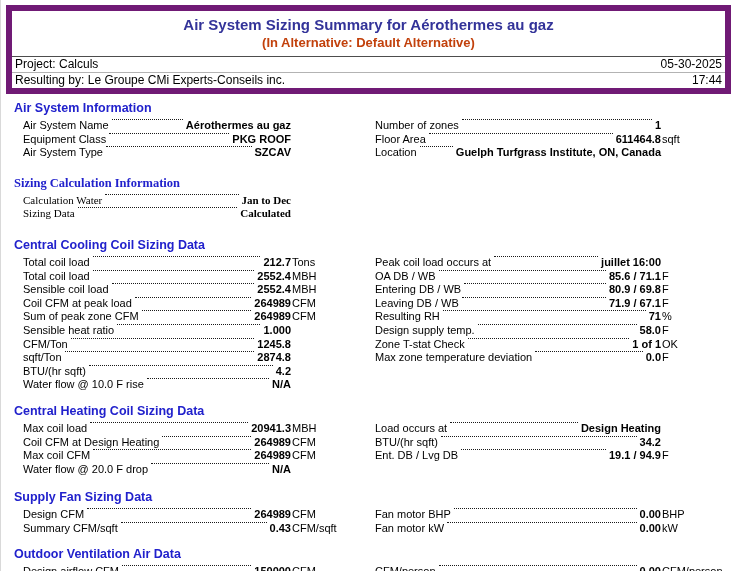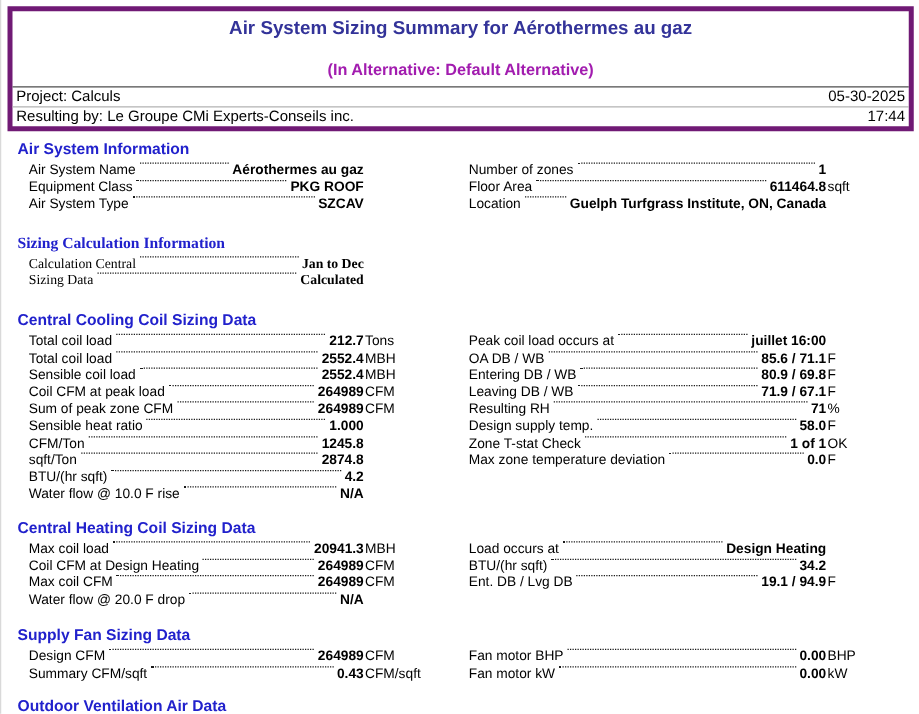--- a/index.html
+++ b/index.html
@@ -10,7 +10,7 @@
   }
   .page{padding:5px 4px 0 5px;}
   
-  .header-wrap{border:4px solid #701a75;}
+  .header-wrap{border:6px solid #701a75;}
   .title-box{border-bottom:1px solid #4d4d4d;text-align:center;padding:4px 0 5px 0;}
   .title{font-size:15px;font-weight:bold;color:#333399;line-height:19px;}
   .subtitle{font-size:13px;font-weight:bold;color:#a21caf;line-height:17px;margin-top:15px;}

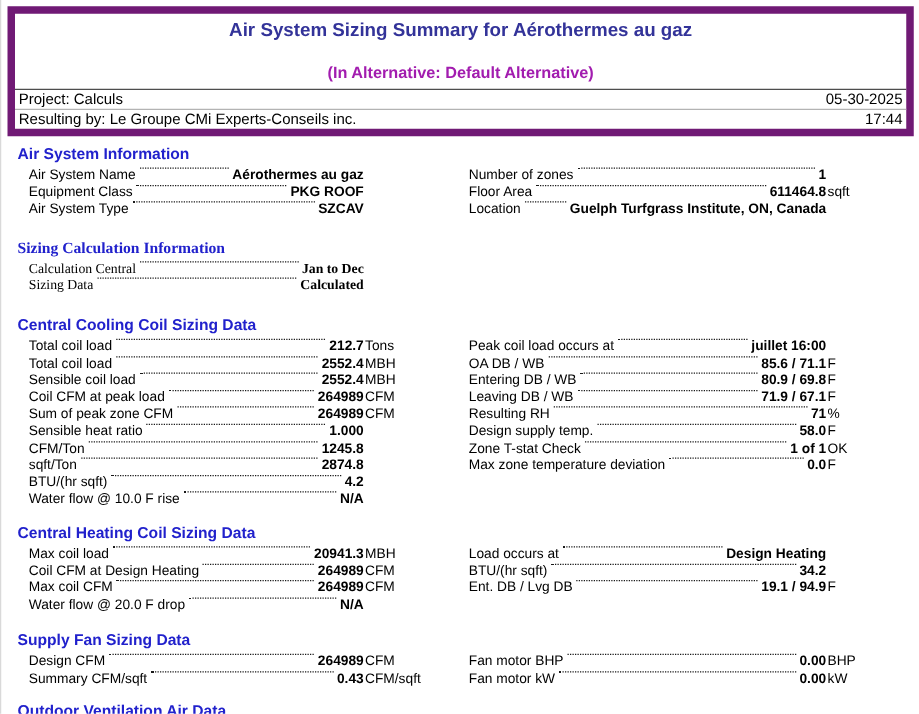--- a/index.html
+++ b/index.html
@@ -13,7 +13,7 @@
   .header-wrap{border:6px solid #701a75;}
   .title-box{border-bottom:1px solid #4d4d4d;text-align:center;padding:4px 0 5px 0;}
   .title{font-size:15px;font-weight:bold;color:#333399;line-height:19px;}
-  .subtitle{font-size:13px;font-weight:bold;color:#a21caf;line-height:17px;margin-top:15px;}
+  .subtitle{font-size:13px;font-weight:bold;color:#c2410c;line-height:17px;}
   .meta-row{display:flex;justify-content:space-between;font-size:12px;line-height:15px;padding:0 3px;}
   .meta-row.first{border-bottom:1px solid #b3b3b3;}
   

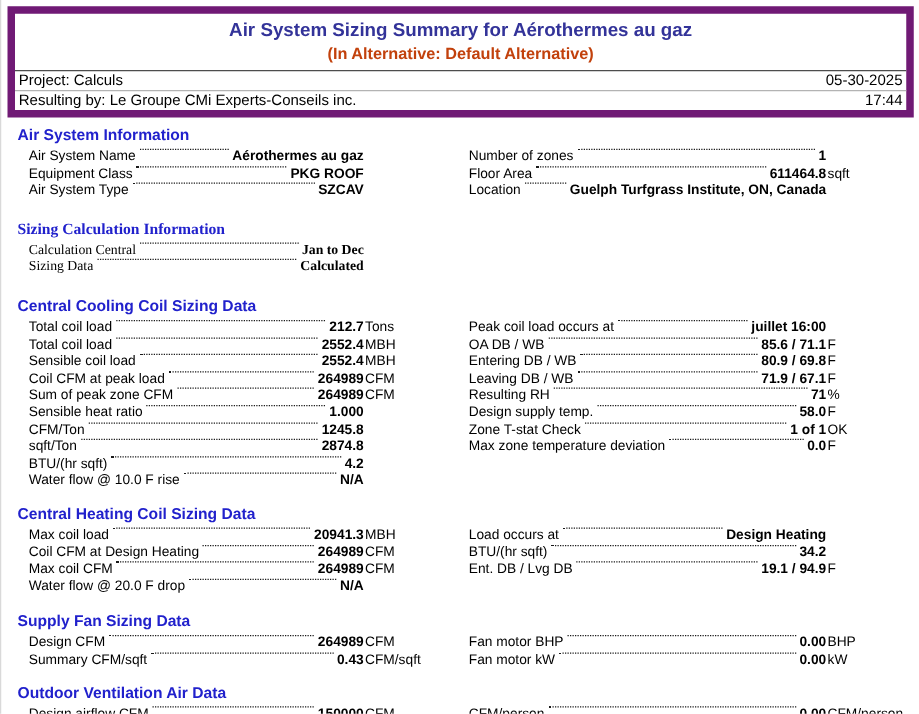--- a/index.html
+++ b/index.html
@@ -101,7 +101,7 @@
         <div class="cols">
           <div class="col">
             <div class="row">
-              <span class="lbl">Calculation Central</span>
+              <span class="lbl">Calculation Water</span>
               <span class="leader"></span>
               <span class="val">Jan to Dec</span>
               <span class="unit"></span>

